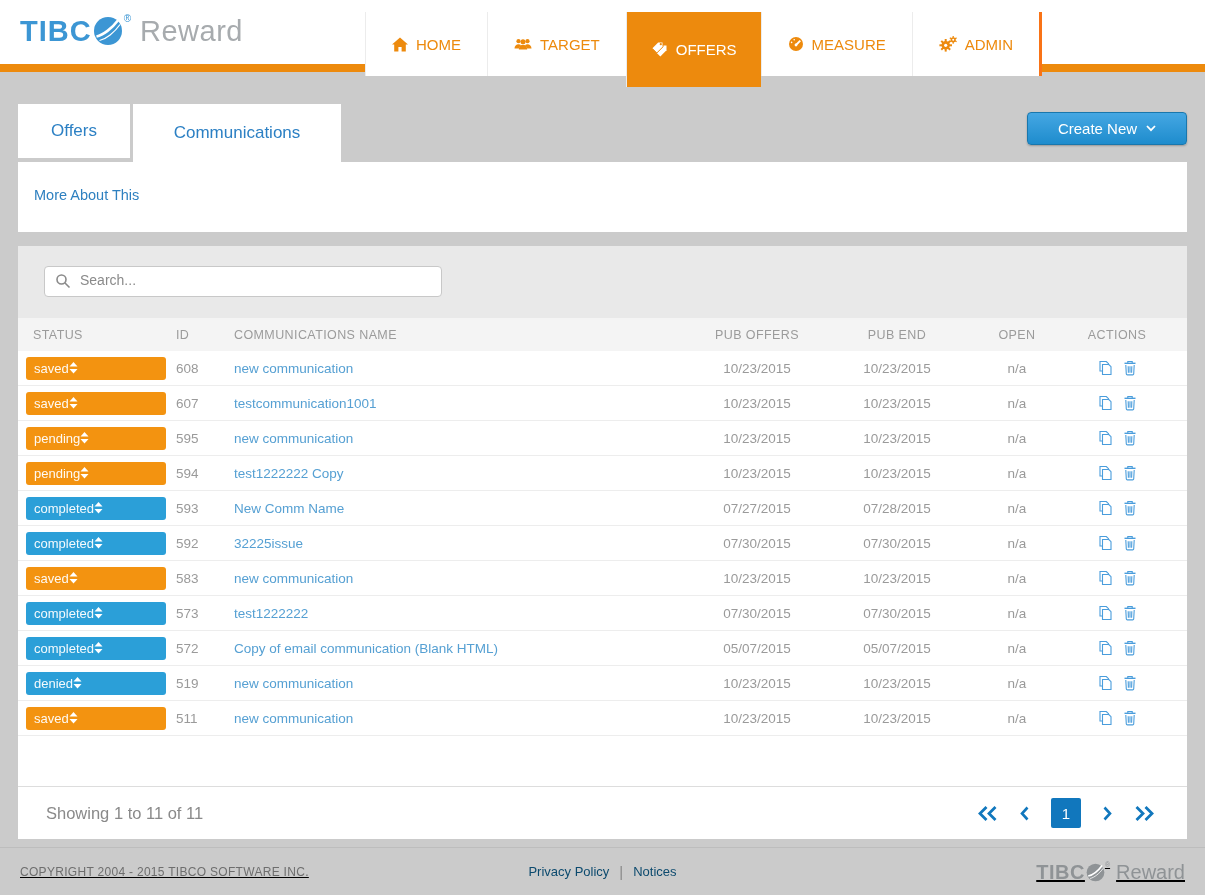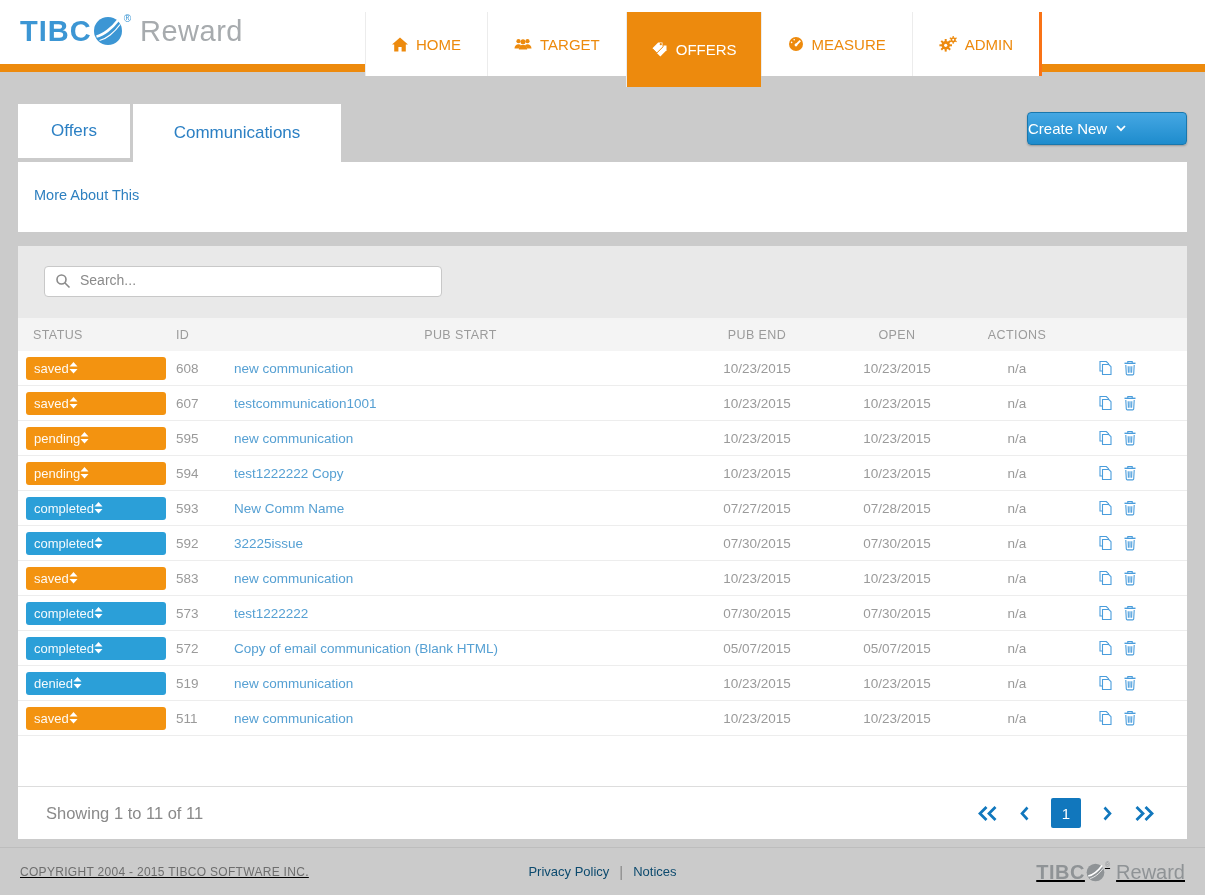--- a/index.html
+++ b/index.html
@@ -29,7 +29,7 @@
   .tab-comms { width:208px; height:58px; margin-left:3px;text-align:center; }
   .btn-create { margin-left:auto; margin-top:8px; width:160px; height:33px; border:1px solid #1977AD; border-radius:4px;
                 background:linear-gradient(#45A7E3,#1E8CCD); color:#fff; font-size:15px; font-family:inherit;
-                display:flex; align-items:center; justify-content:flex-start; gap:9px; cursor:pointer;
+                display:flex; align-items:center; justify-content:center; gap:9px; cursor:pointer;
                 box-shadow:0 1px 2px rgba(0,0,0,.25); }
 
   .about-panel { background:#fff; height:70px; padding:24px 0 0 16px; }

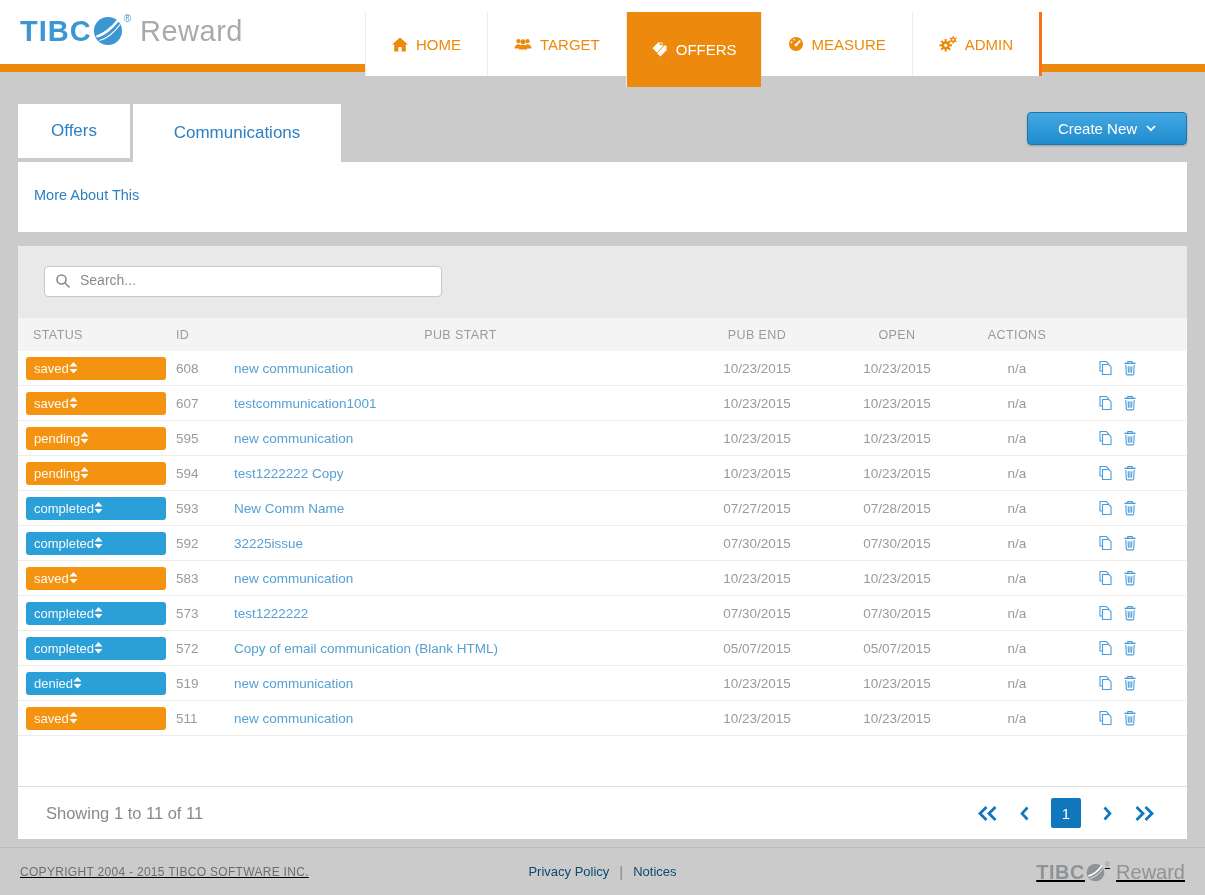--- a/index.html
+++ b/index.html
@@ -202,6 +202,7 @@
     <div class="trow thead">
       <div class="c-status">STATUS</div>
       <div>ID</div>
+      <div>COMMUNICATIONS NAME</div>
       <div class="c-center">PUB START</div>
       <div class="c-center">PUB END</div>
       <div class="c-center">OPEN</div>

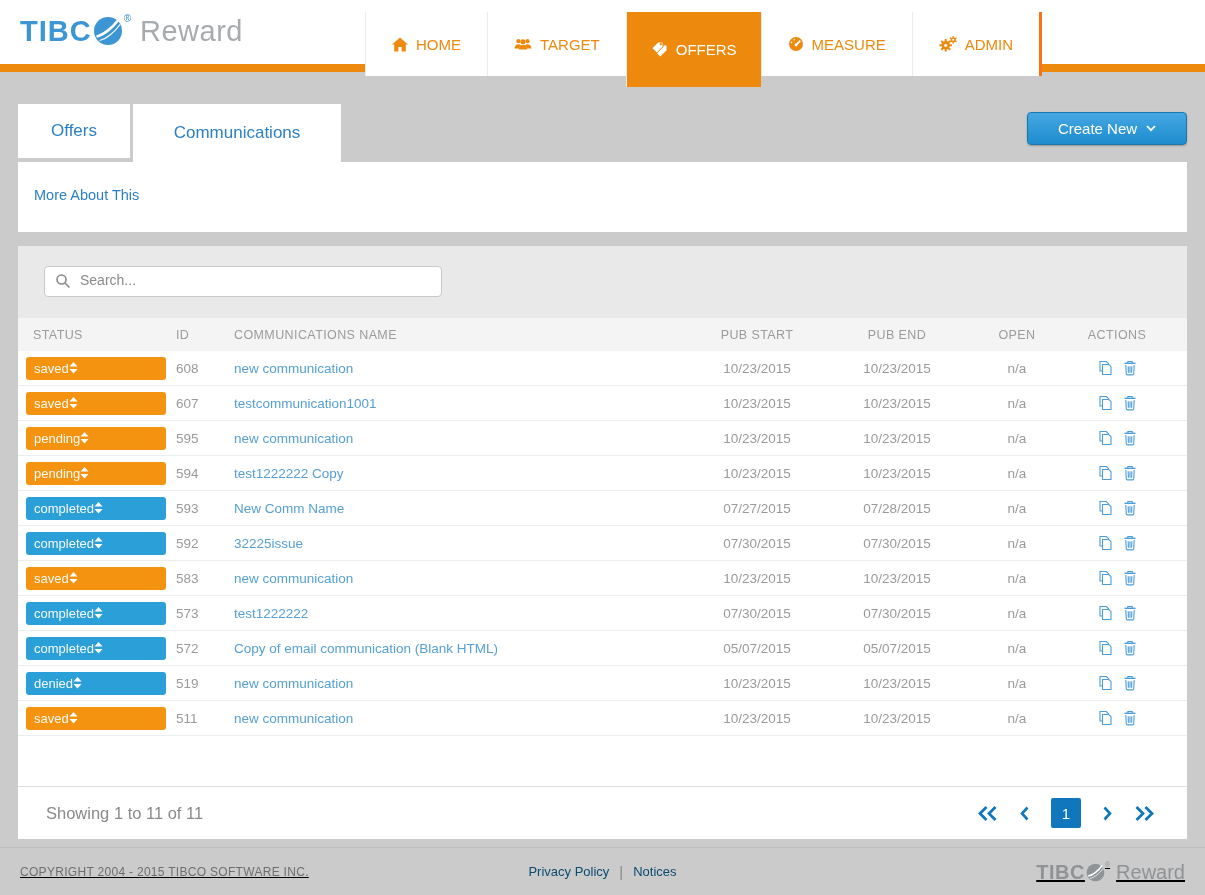--- a/index.html
+++ b/index.html
@@ -203,7 +203,7 @@
       <div class="c-status">STATUS</div>
       <div>ID</div>
       <div>COMMUNICATIONS NAME</div>
-      <div class="c-center">PUB START</div>
+      <div class="c-center">PUB OFFERS</div>
       <div class="c-center">PUB END</div>
       <div class="c-center">OPEN</div>
       <div class="c-center">ACTIONS</div>

